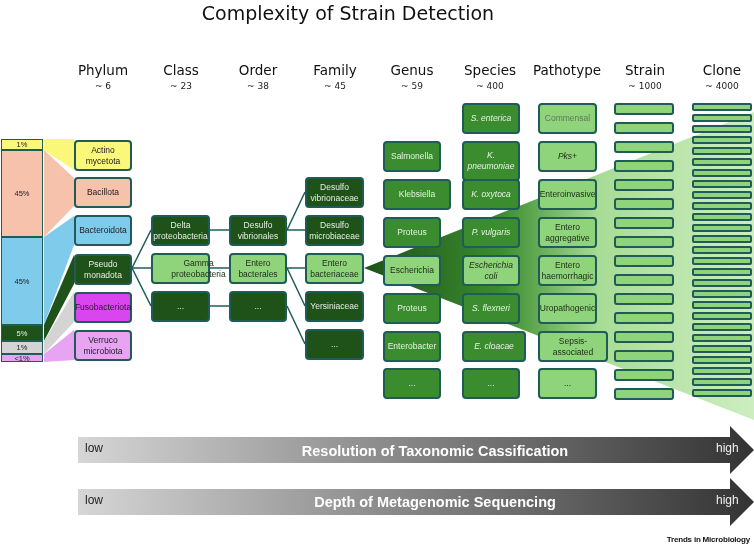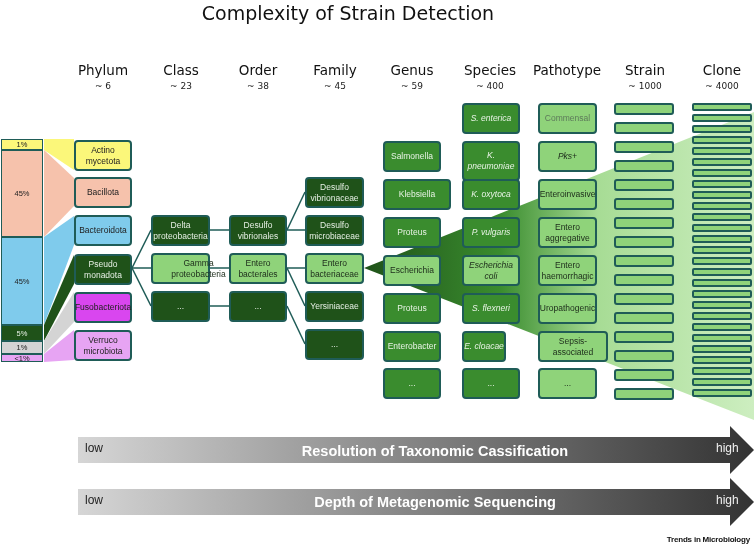--- a/index.html
+++ b/index.html
@@ -222,7 +222,7 @@
       <div class="box mid italic" style="left: 462px; top: 293px; width: 58px; height: 31px;">
         <span style="white-space: pre-line;">S. flexneri</span>
       </div>
-      <div class="box mid italic" style="left: 462px; top: 331px; width: 44px; height: 31px;">
+      <div class="box mid italic" style="left: 462px; top: 331px; width: 64px; height: 31px;">
         <span style="white-space: pre-line;">E. cloacae</span>
       </div>
       <div class="box mid" style="left: 462px; top: 368px; width: 58px; height: 31px;">

